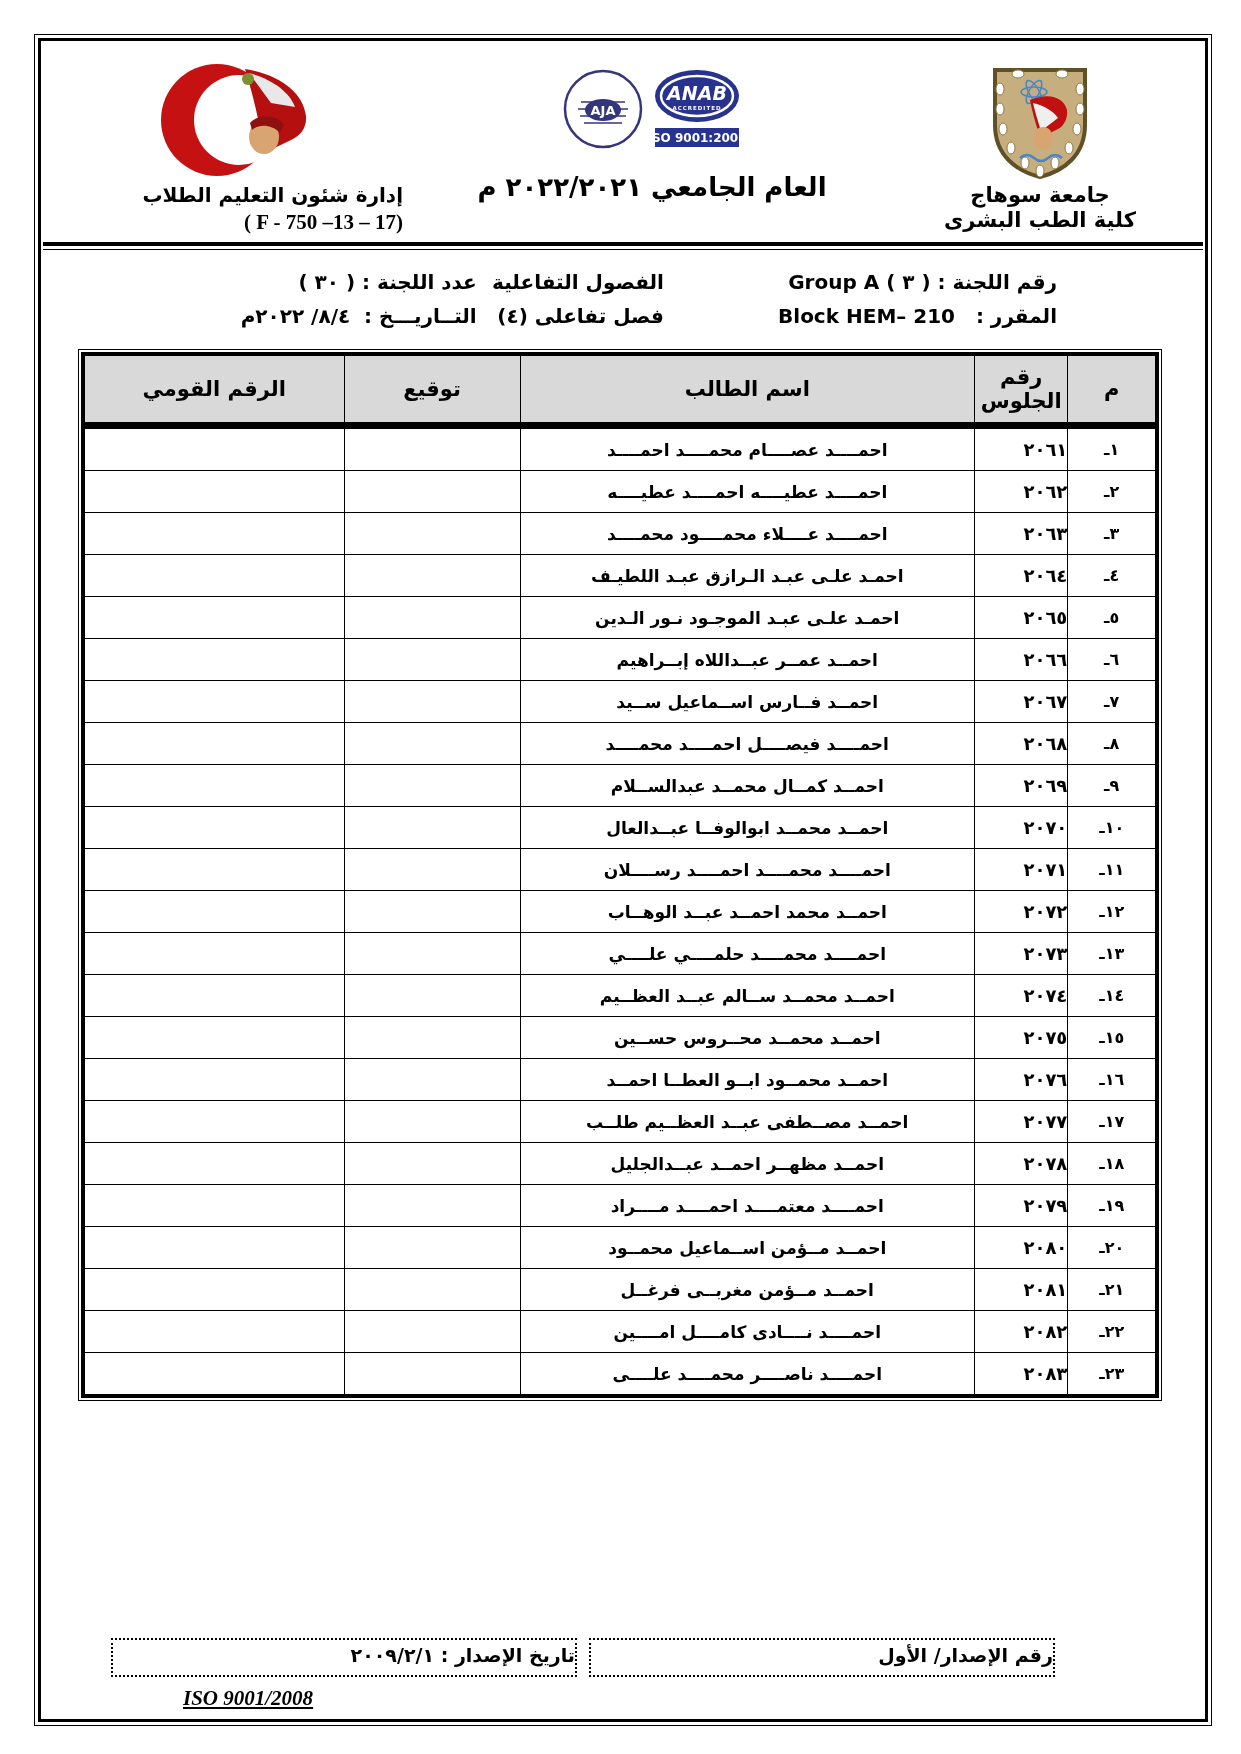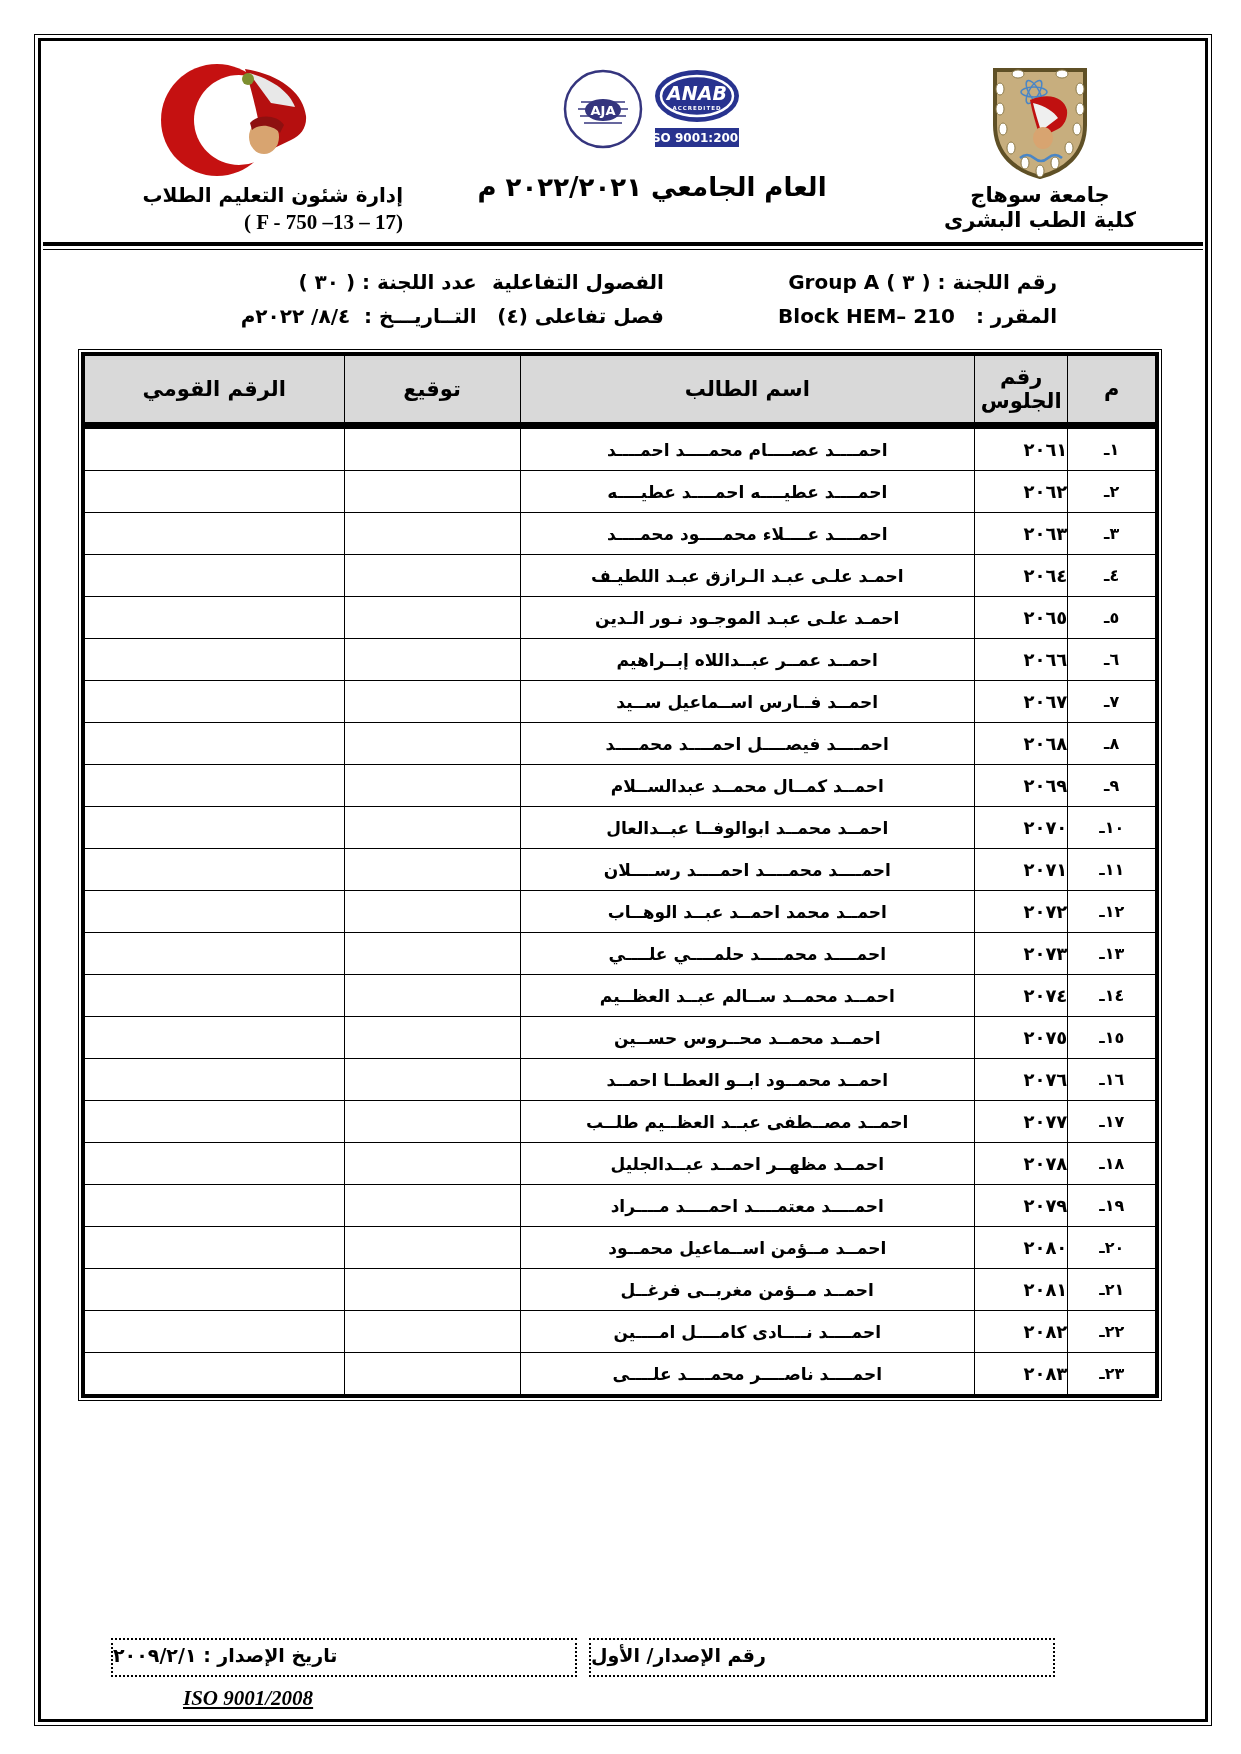--- a/index.html
+++ b/index.html
@@ -58,7 +58,7 @@
   .footer{position:absolute;bottom:42px;right:150px;left:70px;display:flex;gap:12px;}
   .fcell{
     flex:1;border:2px dotted #000;height:35px;line-height:31px;
-    text-align:left;font-size:19px;font-weight:bold;background:#fff;
+    text-align:right;font-size:19px;font-weight:bold;background:#fff;
   }
   .iso{
     position:absolute;bottom:8px;left:142px;direction:ltr;

